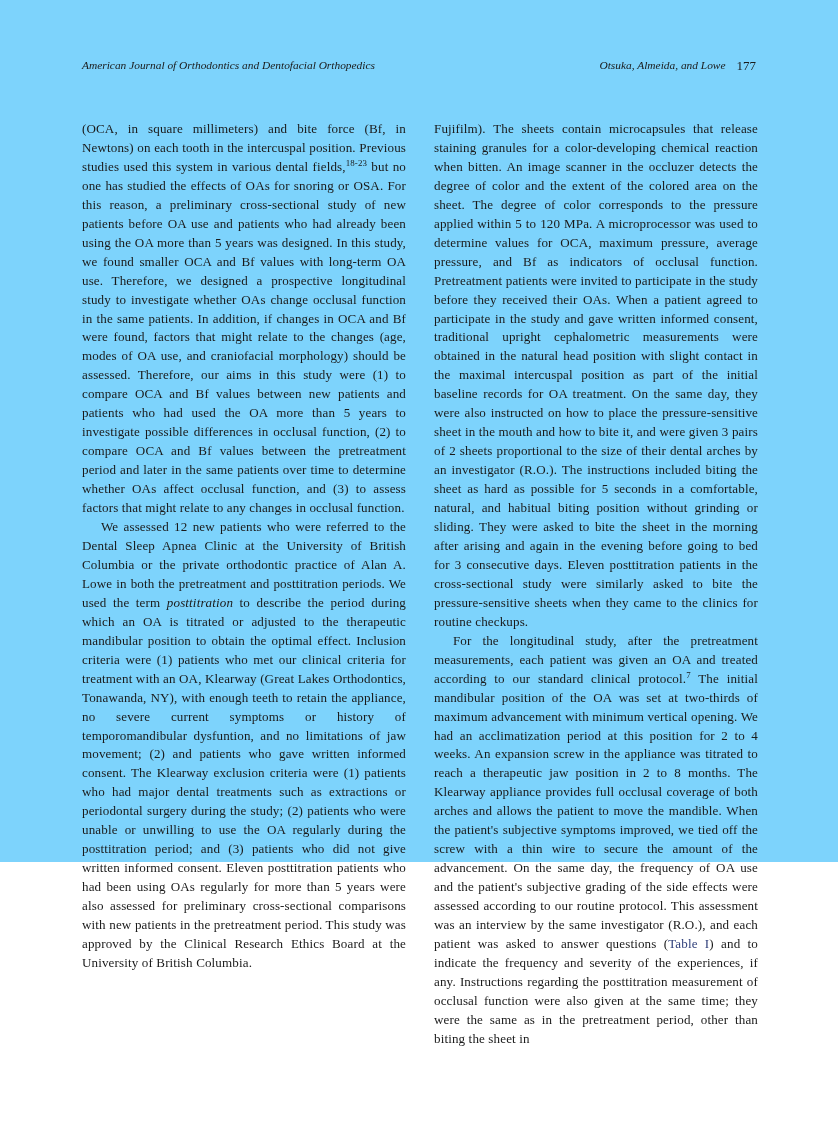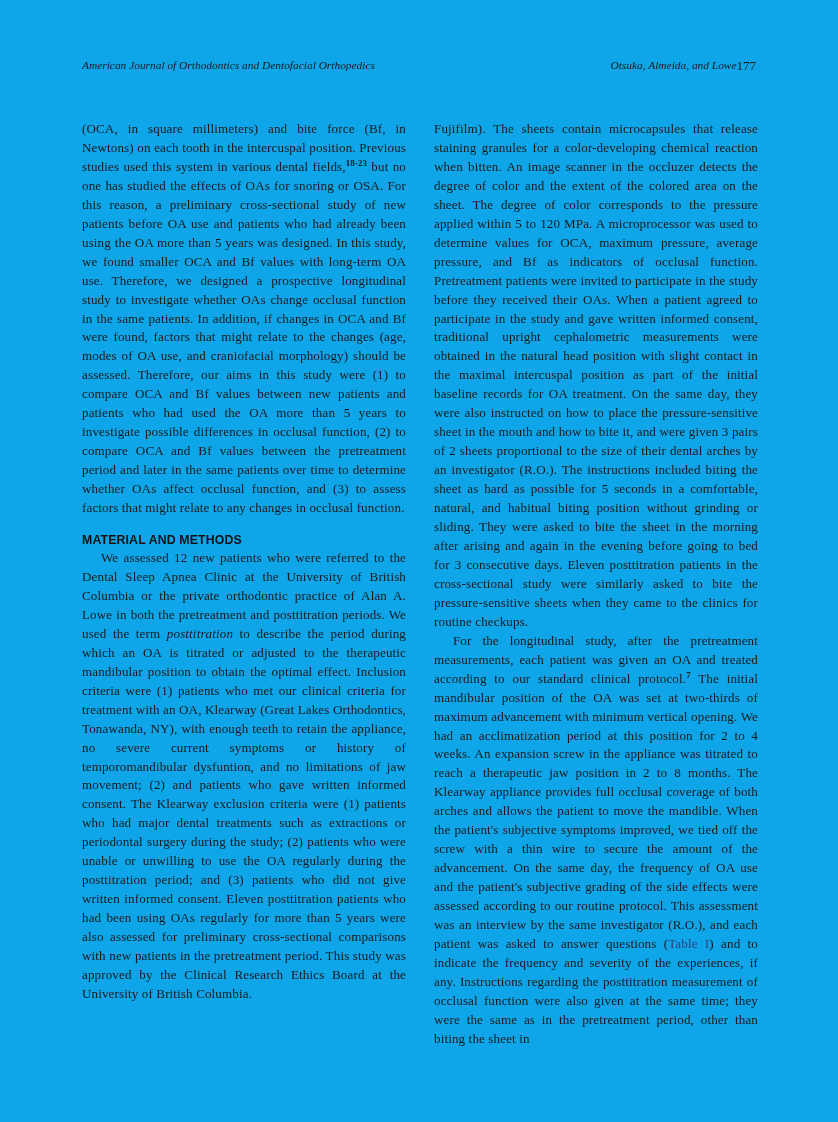--- a/index.html
+++ b/index.html
@@ -20,8 +20,8 @@
     position: absolute;
     left: 0; top: 0;
     width: 838px;
-    height: 1122px;
-    background: #0ea5e9;
+    height: 862px;
+    background: #7dd3fc;
   }
 
   

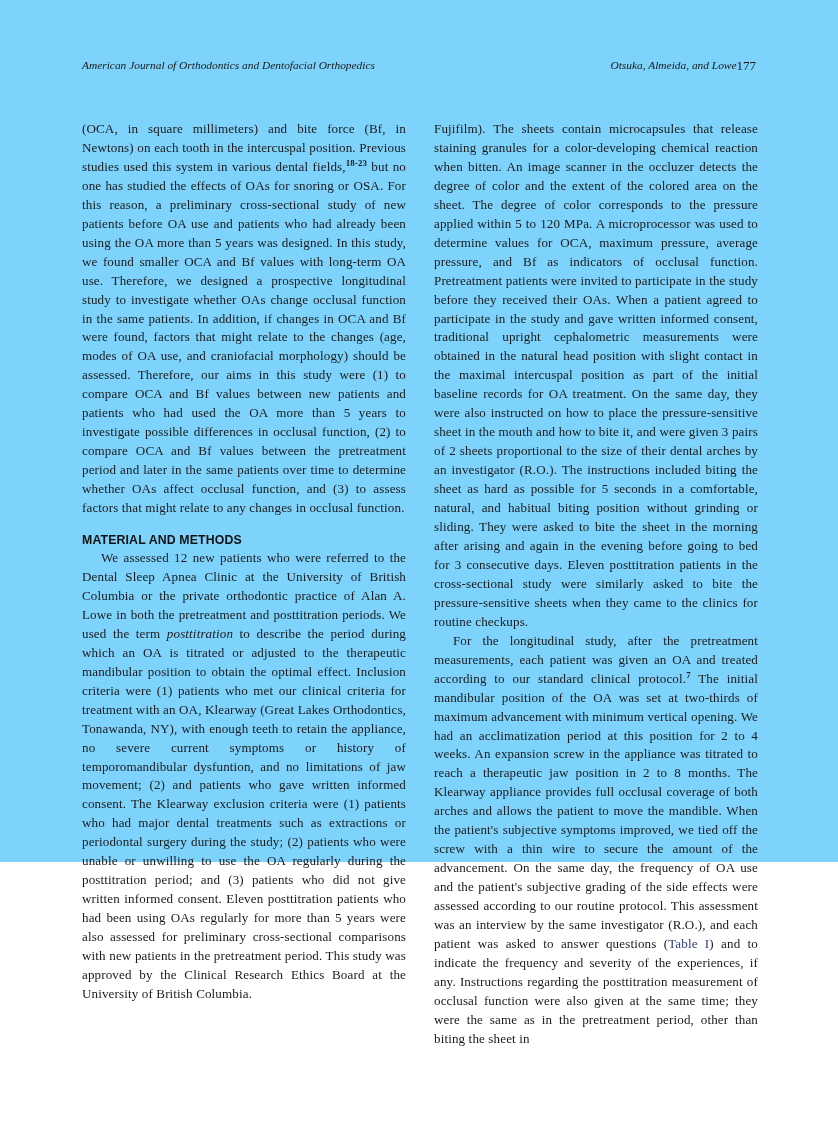--- a/index.html
+++ b/index.html
@@ -44,6 +44,7 @@
   .rh-right {
     display: flex;
     align-items: flex-start;
+    gap: 11px;
     font-size: 11.4px;
     line-height: 15.5px;
   }

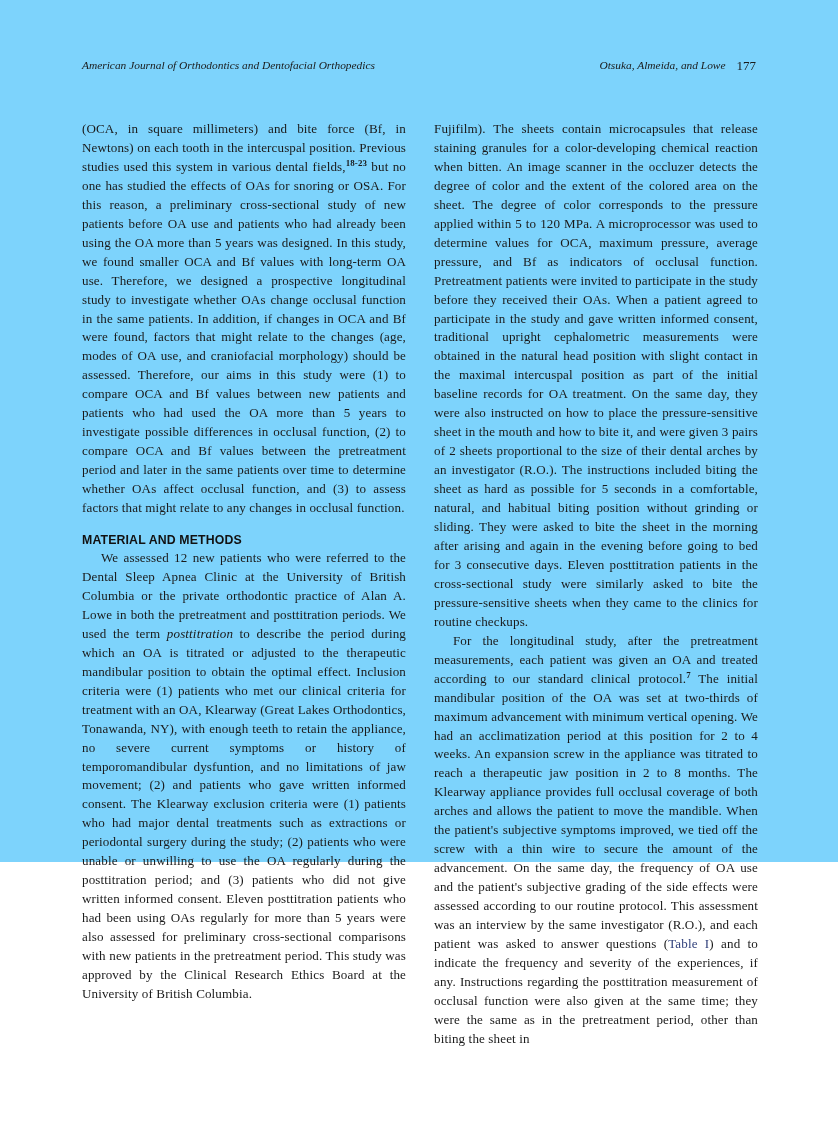--- a/index.html
+++ b/index.html
@@ -85,7 +85,7 @@
   .sup {
     font-size: 0.68em;
     vertical-align: super;
-    font-weight: bold;
+    font-weight: normal;
     line-height: 0;
   }
   .ital { font-style: italic; font-family: Liberation Serif, serif; }

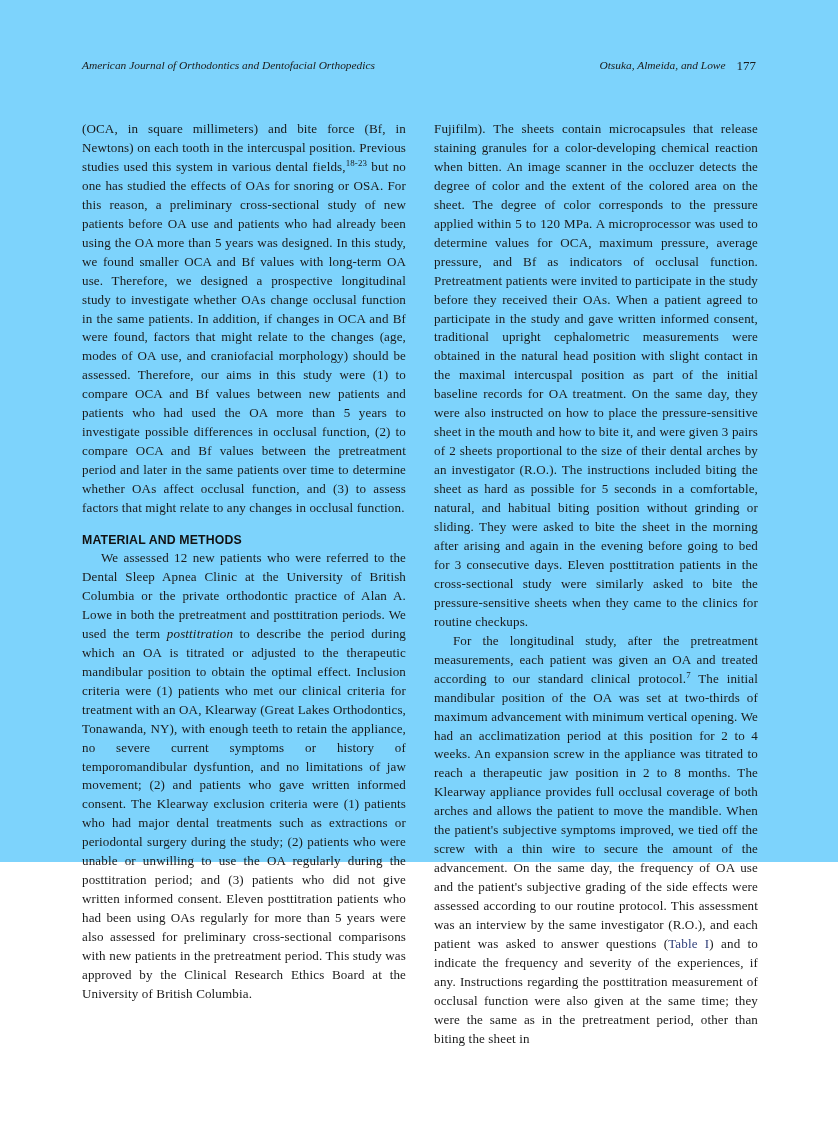--- a/index.html
+++ b/index.html
@@ -124,7 +124,6 @@
 
       <p class="body"><span>(OCA, in square millimeters) and bite force (Bf, in Newtons) on each tooth in the intercuspal position. Previous studies used this system in various dental fields,</span><span class="sup">18-23</span><span> but no one has studied the effects of OAs for snoring or OSA. For this reason, a preliminary cross-sectional study of new patients before OA use and patients who had already been using the OA more than 5 years was designed. In this study, we found smaller OCA and Bf values with long-term OA use. Therefore, we designed a prospective longitudinal study to investigate whether OAs change occlusal function in the same patients. In addition, if changes in OCA and Bf were found, factors that might relate to the changes (age, modes of OA use, and craniofacial morphology) should be assessed. Therefore, our aims in this study were (1) to compare OCA and Bf values between new patients and patients who had used the OA more than 5 years to investigate possible differences in occlusal function, (2) to compare OCA and Bf values between the pretreatment period and later in the same patients over time to determine whether OAs affect occlusal function, and (3) to assess factors that might relate to any changes in occlusal function.</span></p>
 
-      <h2 class="section-head">MATERIAL AND METHODS</h2>
 
       <p class="body indent"><span>We assessed 12 new patients who were referred to the Dental Sleep Apnea Clinic at the University of British Columbia or the private orthodontic practice of Alan A. Lowe in both the pretreatment and posttitration periods. We used the term </span><span class="ital">posttitration</span><span> to describe the period during which an OA is titrated or adjusted to the therapeutic mandibular position to obtain the optimal effect. Inclusion criteria were (1) patients who met our clinical criteria for treatment with an OA, Klearway (Great Lakes Orthodontics, Tonawanda, NY), with enough teeth to retain the appliance, no severe current symptoms or history of temporomandibular dysfuntion, and no limitations of jaw movement; (2) and patients who gave written informed consent. The Klearway exclusion criteria were (1) patients who had major dental treatments such as extractions or periodontal surgery during the study; (2) patients who were unable or unwilling to use the OA regularly during the posttitration period; and (3) patients who did not give written informed consent. Eleven posttitration patients who had been using OAs regularly for more than 5 years were also assessed for preliminary cross-sectional comparisons with new patients in the pretreatment period. This study was approved by the Clinical Research Ethics Board at the University of British Columbia.</span></p>
 

